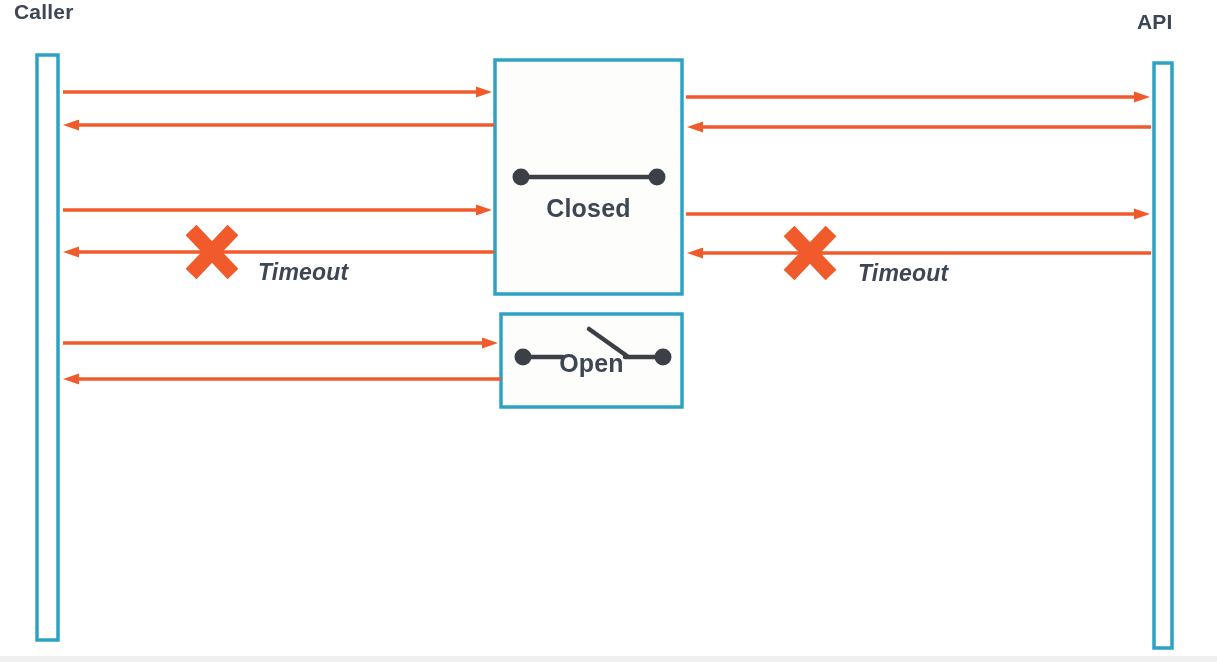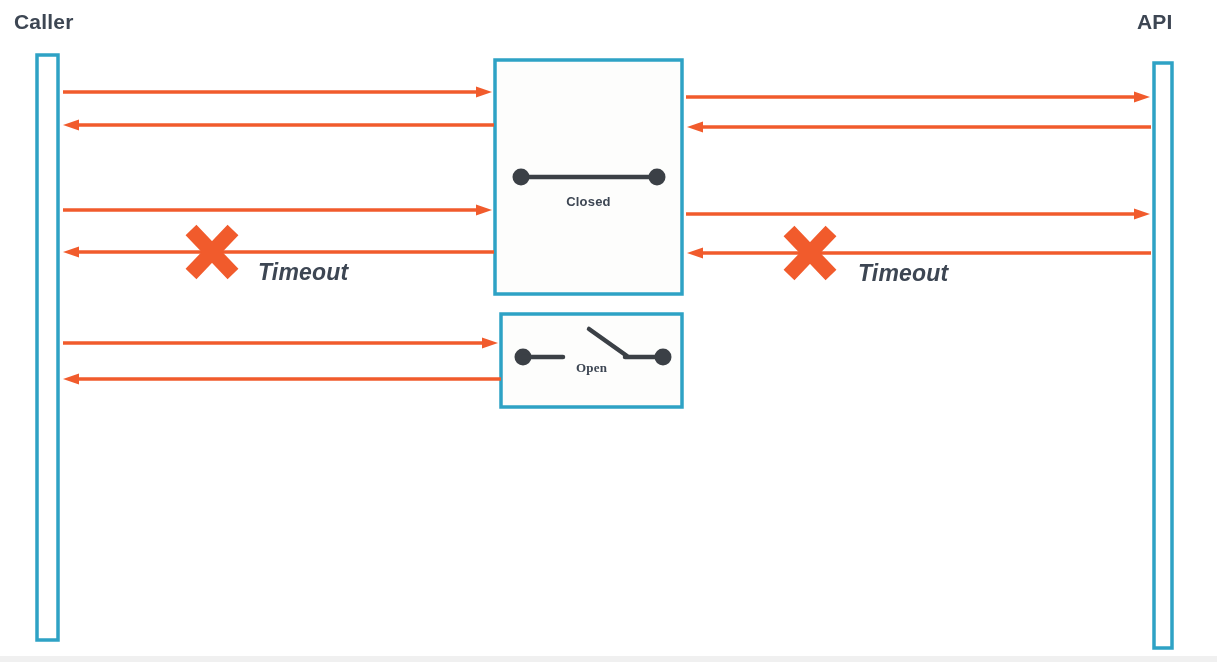--- a/index.html
+++ b/index.html
@@ -150,7 +150,7 @@
       </g>
   </svg>
 
-  <div class="lbl participant-lbl" style="left:14px; top:10px;">Caller</div>
+  <div class="lbl participant-lbl" style="left:14px; top:0;">Caller</div>
 
 
   <div class="lbl participant-lbl" style="left:1137px; top:10px;">API</div>

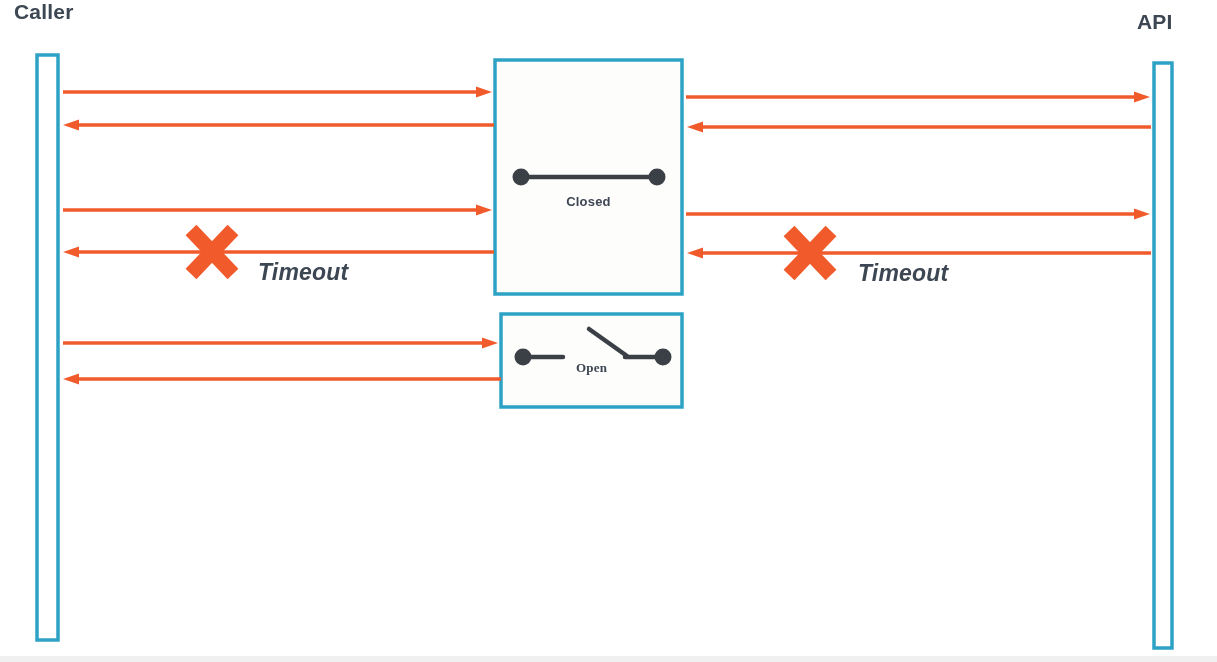--- a/index.html
+++ b/index.html
@@ -66,7 +66,7 @@
     white-space: nowrap;
   }
   .participant-lbl { font-size: 21px; }
-  .state-lbl { font-size: 13px; text-align: center; }
+  .state-lbl { font-size: 25px; text-align: center; }
   .timeout-lbl { font-size: 23px; font-style: italic; }
   .bottom-strip {
     position: absolute;

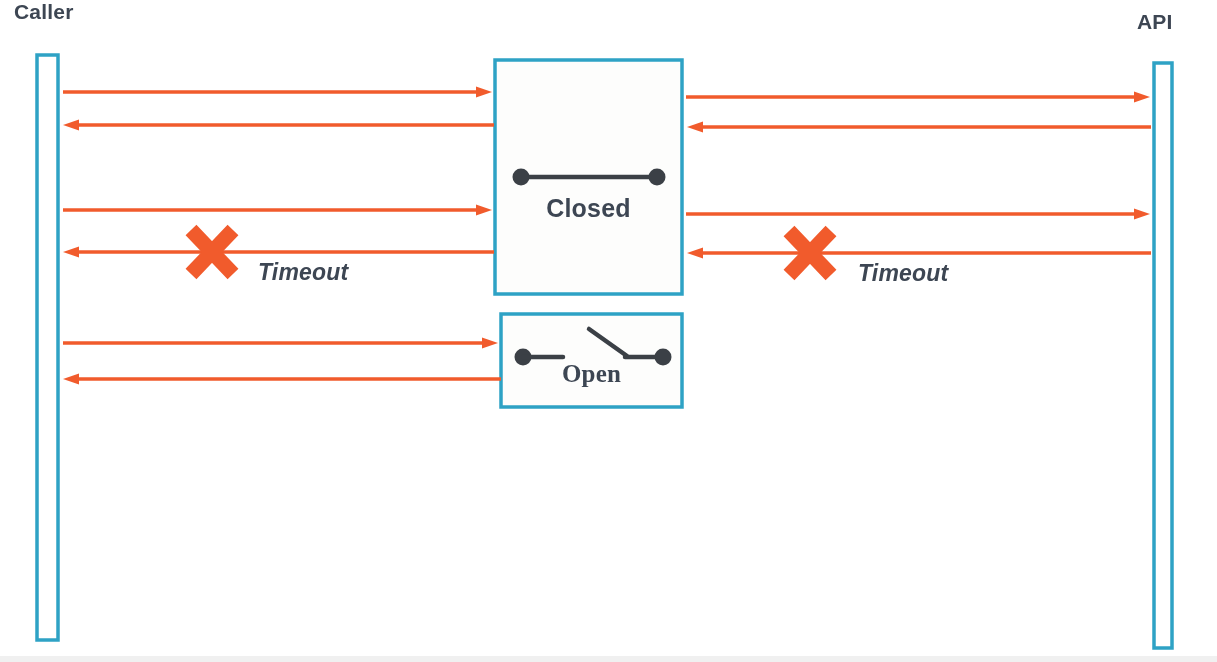--- a/index.html
+++ b/index.html
@@ -157,7 +157,7 @@
 
   <div class="lbl state-lbl" style="left:495px; top:194px; width:187px;">Closed</div>
 
-  <div class="lbl state-lbl" style="left:501px; top:360px; width:181px;font-family:Liberation Serif, serif;">Open</div>
+  <div class="lbl state-lbl" style="left:501px; top:349px; width:181px;">Open</div>
 
   <div class="bottom-strip"></div>
 <div class="lbl timeout-lbl" style="left: 258px; top: 259px;">Timeout</div>

